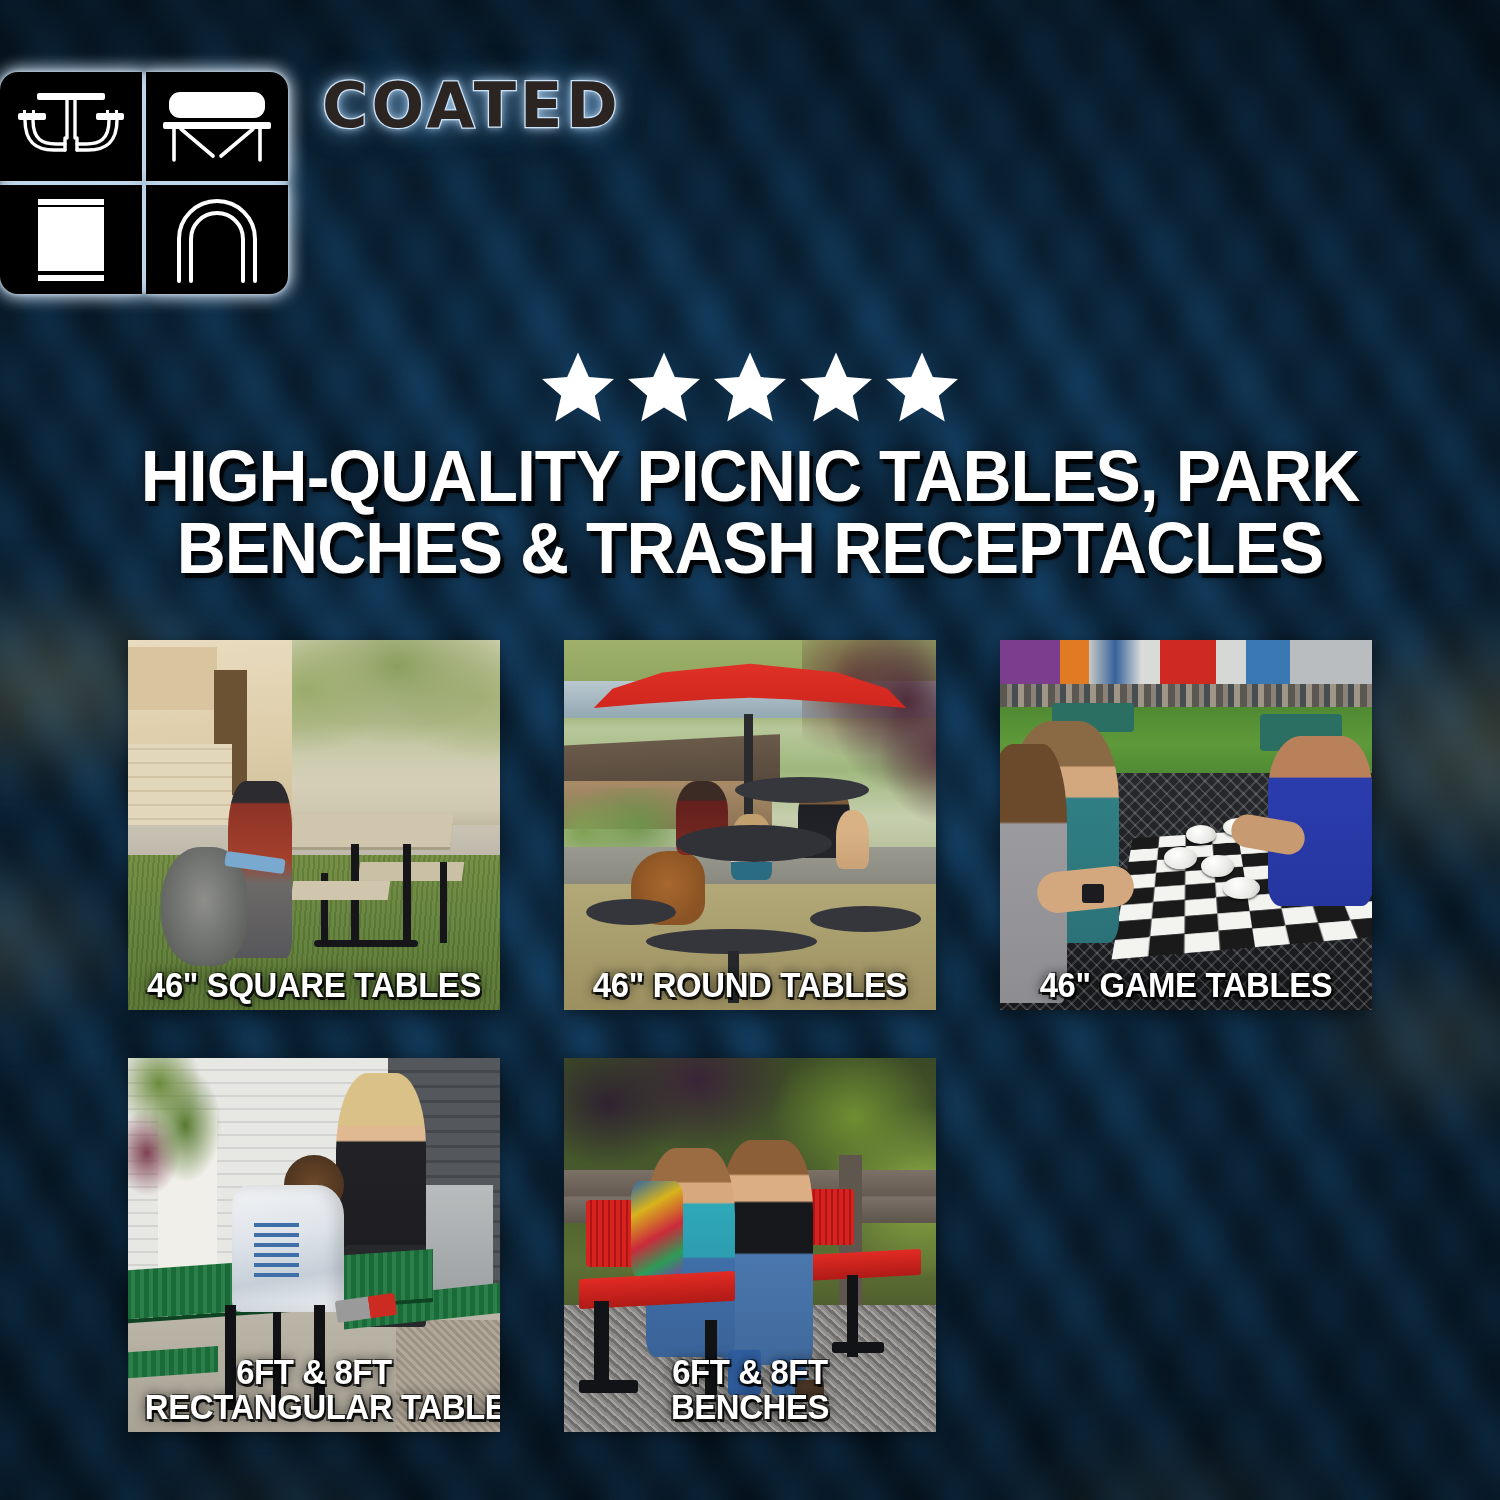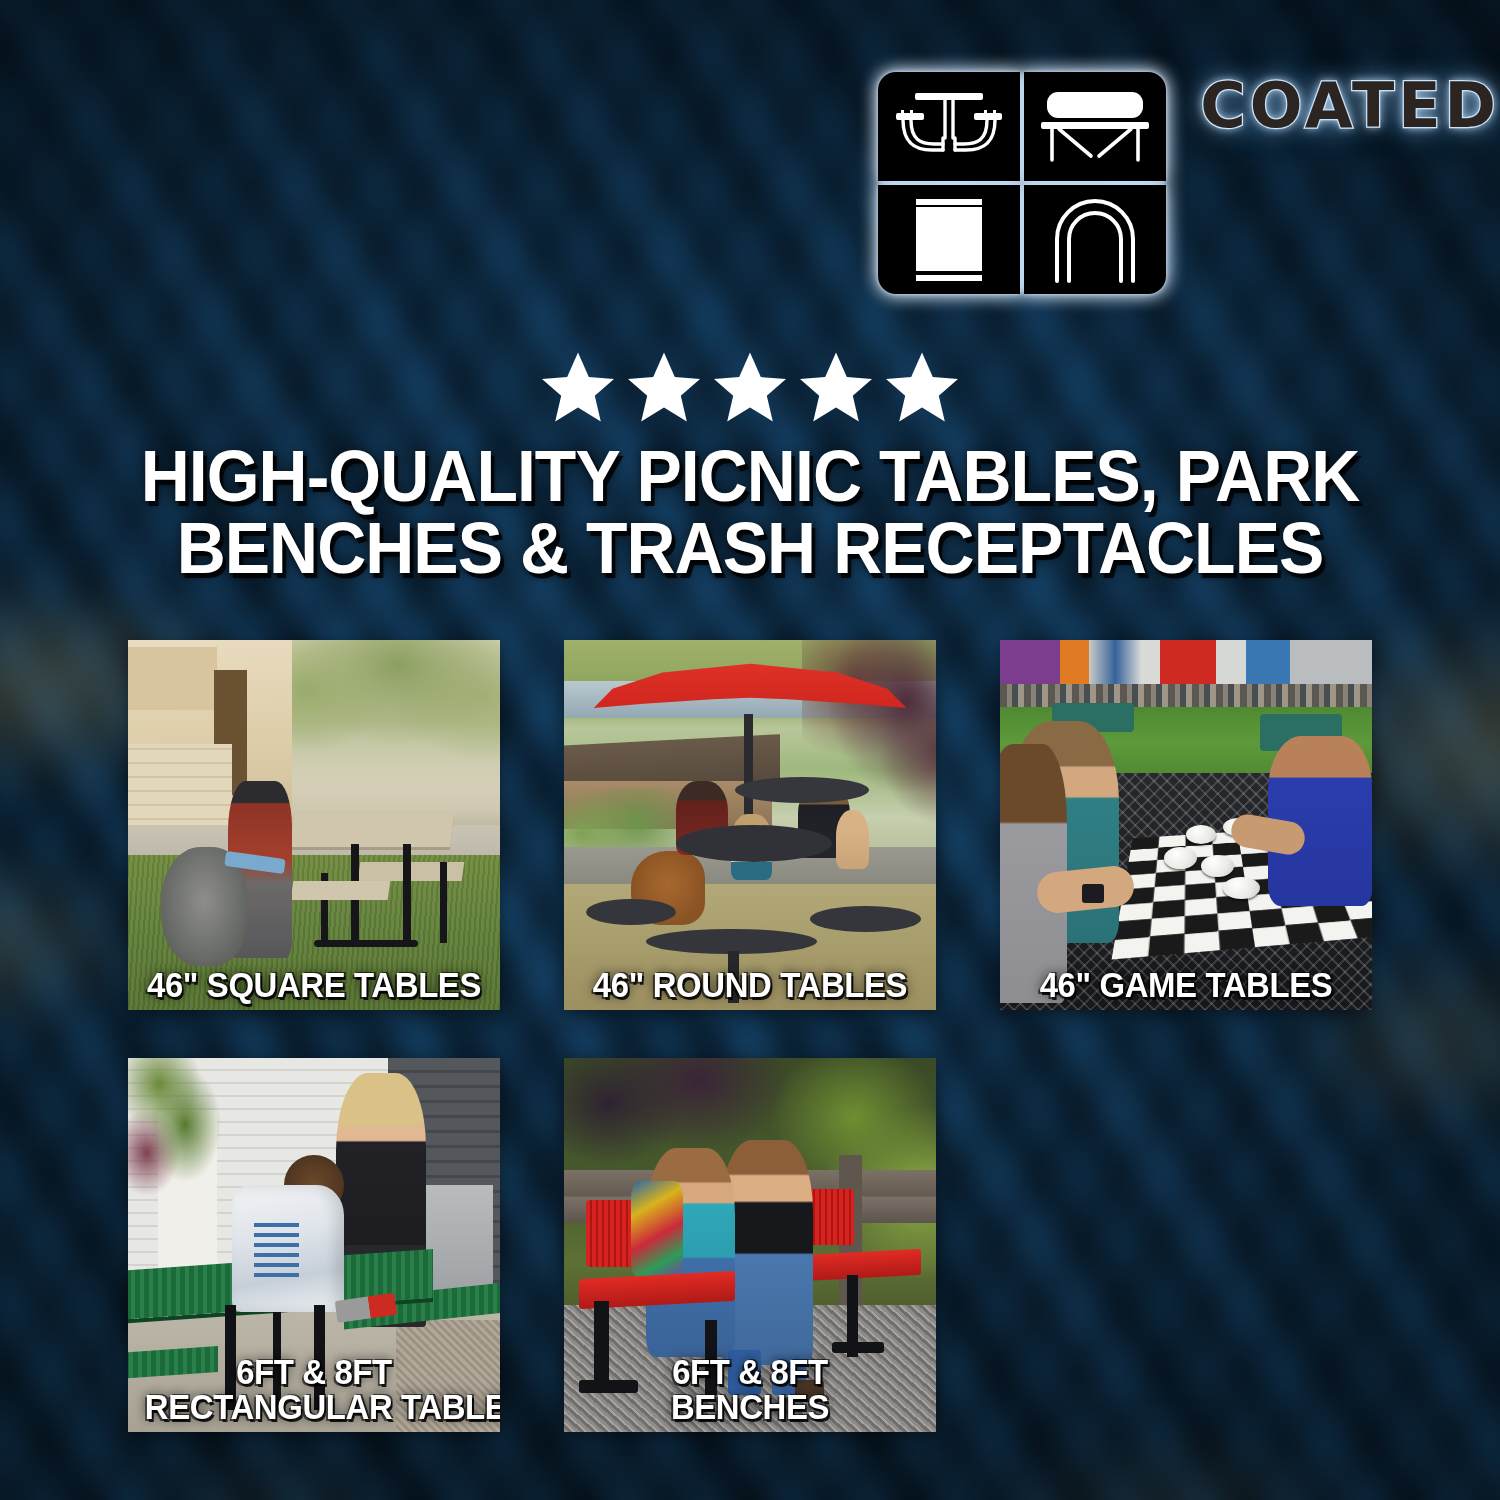--- a/index.html
+++ b/index.html
@@ -89,7 +89,7 @@
     left: 0; right: 0;
     top: 72px;
     display: flex;
-    justify-content: flex-end;
+    justify-content: flex-start;
     align-items: flex-start;
     gap: 34px;
   }

